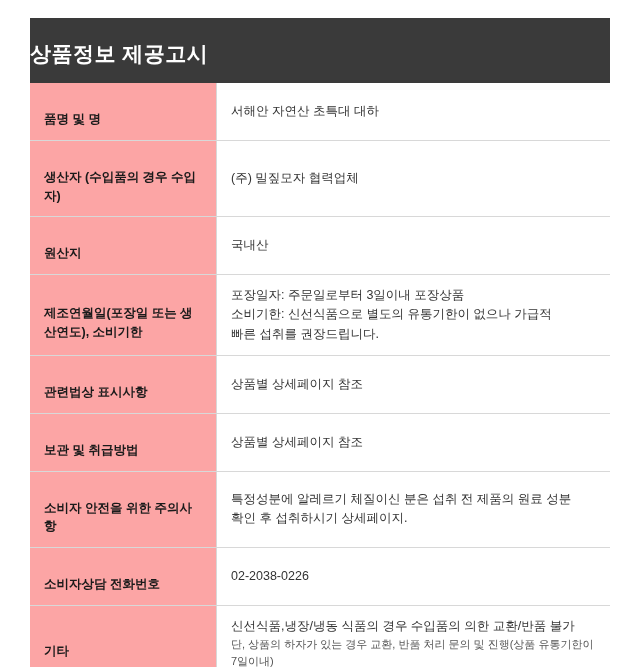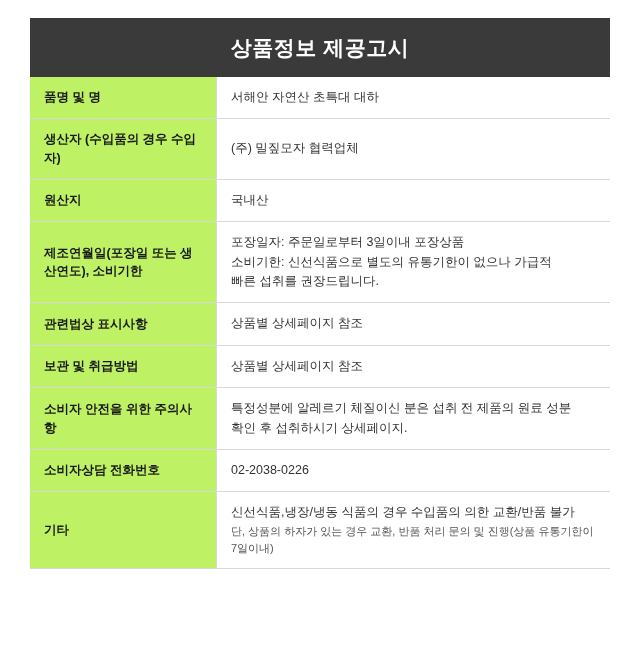--- a/index.html
+++ b/index.html
@@ -24,11 +24,11 @@
   .title-bar {
     background: #3a3a3a;
     color: #ffffff;
-    text-align: center;
+    text-align: left;
     font-size: 21px;
     font-weight: bold;
     letter-spacing: 0.5px;
-    padding: 16px 0 15px 0;
+    padding: 22px 0 15px 0;
     box-sizing: border-box;
   }
   table.info {

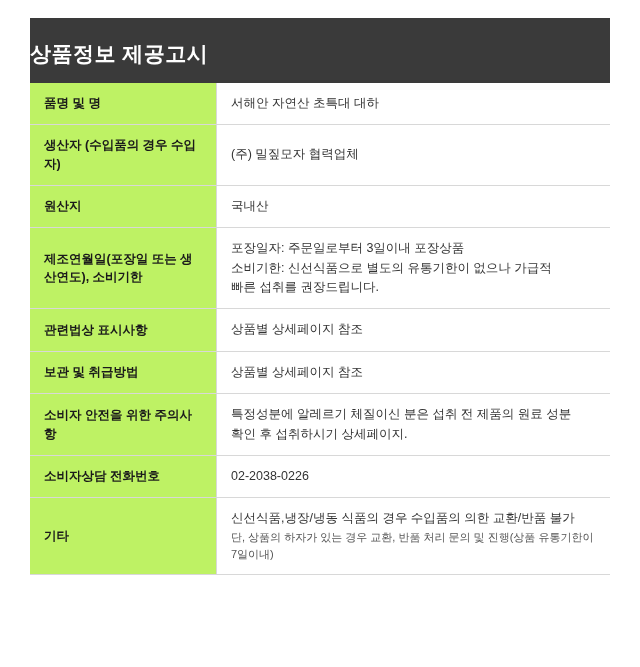--- a/index.html
+++ b/index.html
@@ -42,12 +42,12 @@
   }
   td.label {
     width: 160px;
-    background: #bef264;
+    background: #fca5a5;
     color: #1a1a1a;
     font-size: 12.5px;
     font-weight: bold;
     line-height: 1.5;
-    padding: 11px 12px 11px 14px;
+    padding: 27px 12px 11px 14px;
     border-right: 1px solid #d8d8d8;
   }
   td.value {

